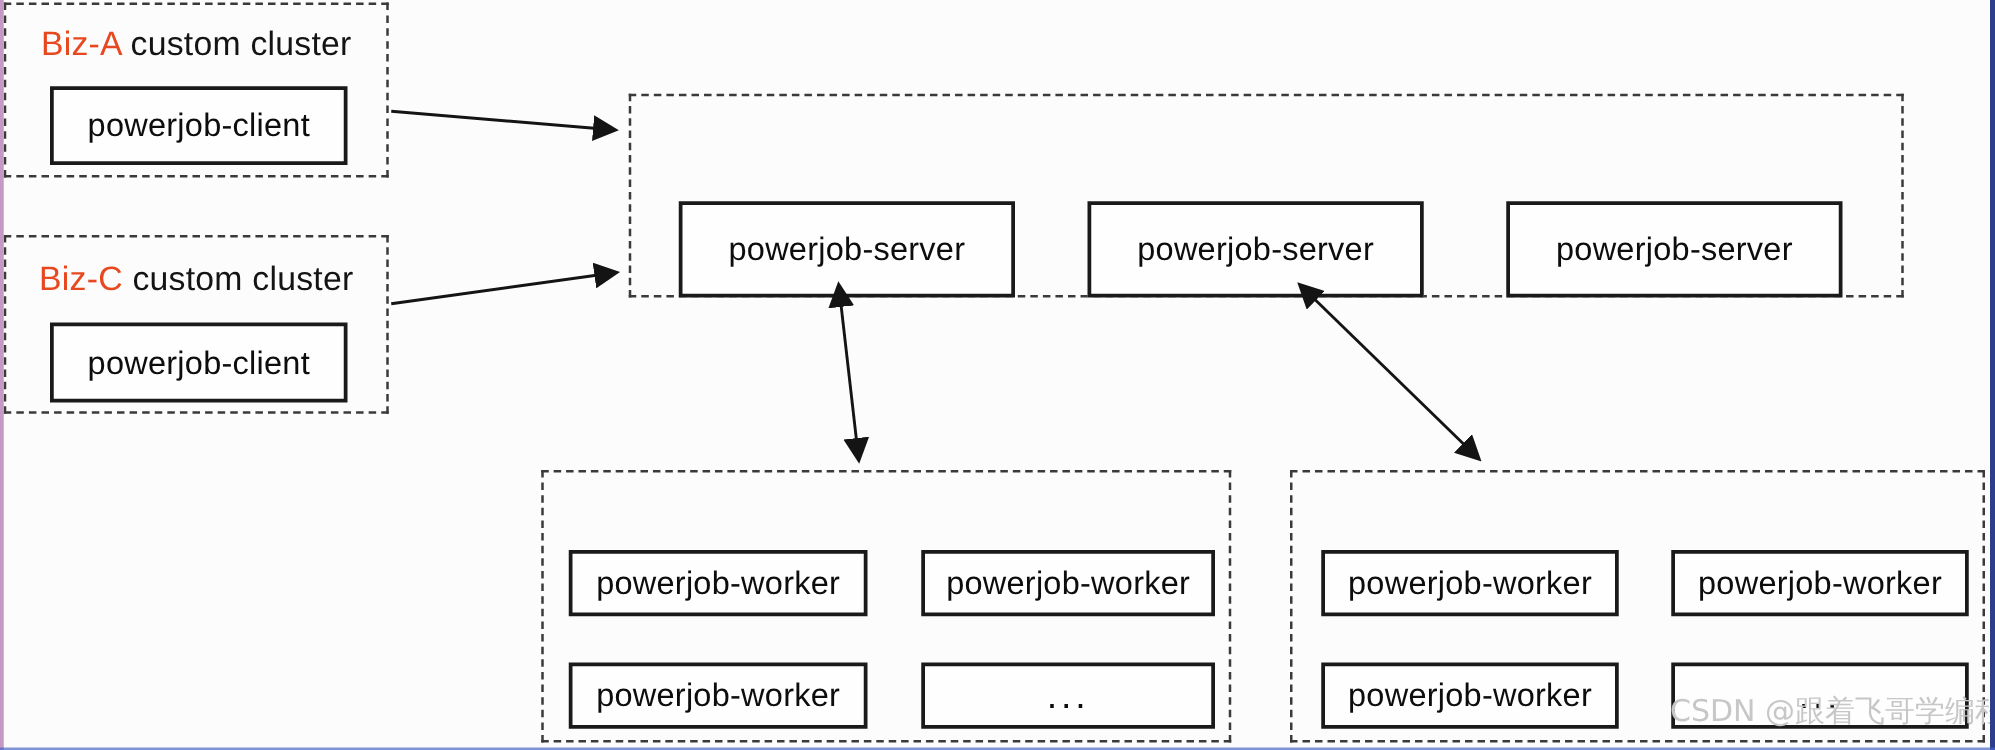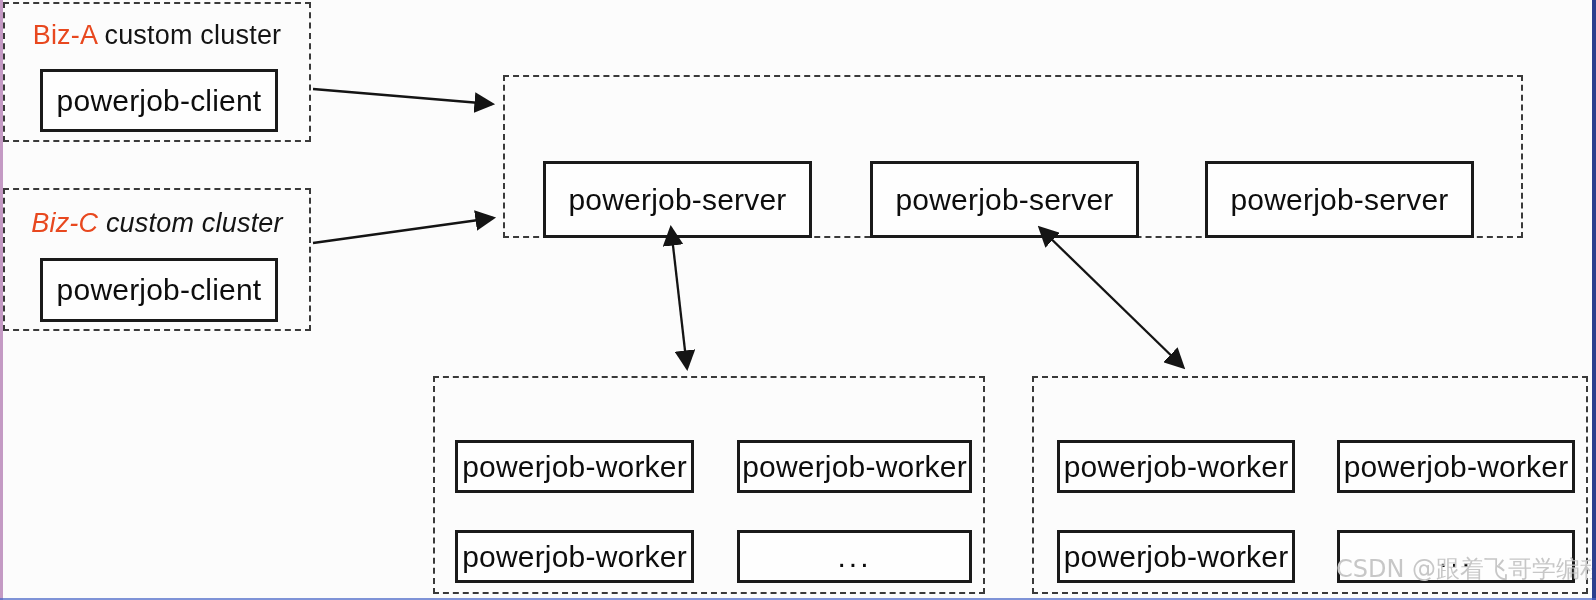--- a/index.html
+++ b/index.html
@@ -23,7 +23,7 @@
   .node{
     position:absolute;display:flex;align-items:center;justify-content:center;
     background:#fefefe;border:3px solid #1a1a1a;box-sizing:border-box;
-    font-size:30px;color:#0d0d0d;letter-spacing:.2px;white-space:nowrap;
+    font-size:26px;color:#0d0d0d;letter-spacing:.2px;white-space:nowrap;
   }
   .node.dots{font-size:30px;letter-spacing:3px;}
 

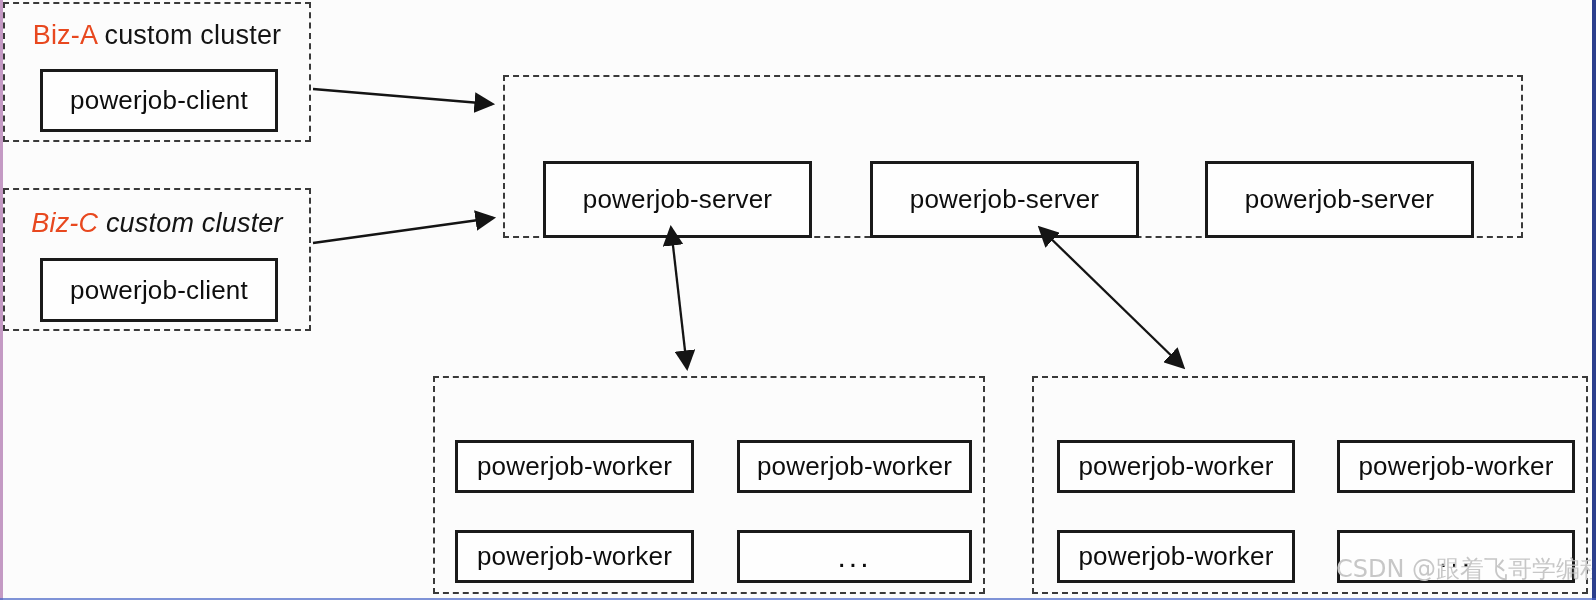--- a/index.html
+++ b/index.html
@@ -33,7 +33,7 @@
   .c-biza .node{left:35px;top:65px;width:238px;height:63px;}
 
   .c-bizc{left:3px;top:188px;width:308px;height:143px;}
-  .c-bizc .cluster-title{top:18px;font-style:italic;}
+  .c-bizc .cluster-title{top:18px;}
   .c-bizc .node{left:35px;top:68px;width:238px;height:64px;}
 
   

